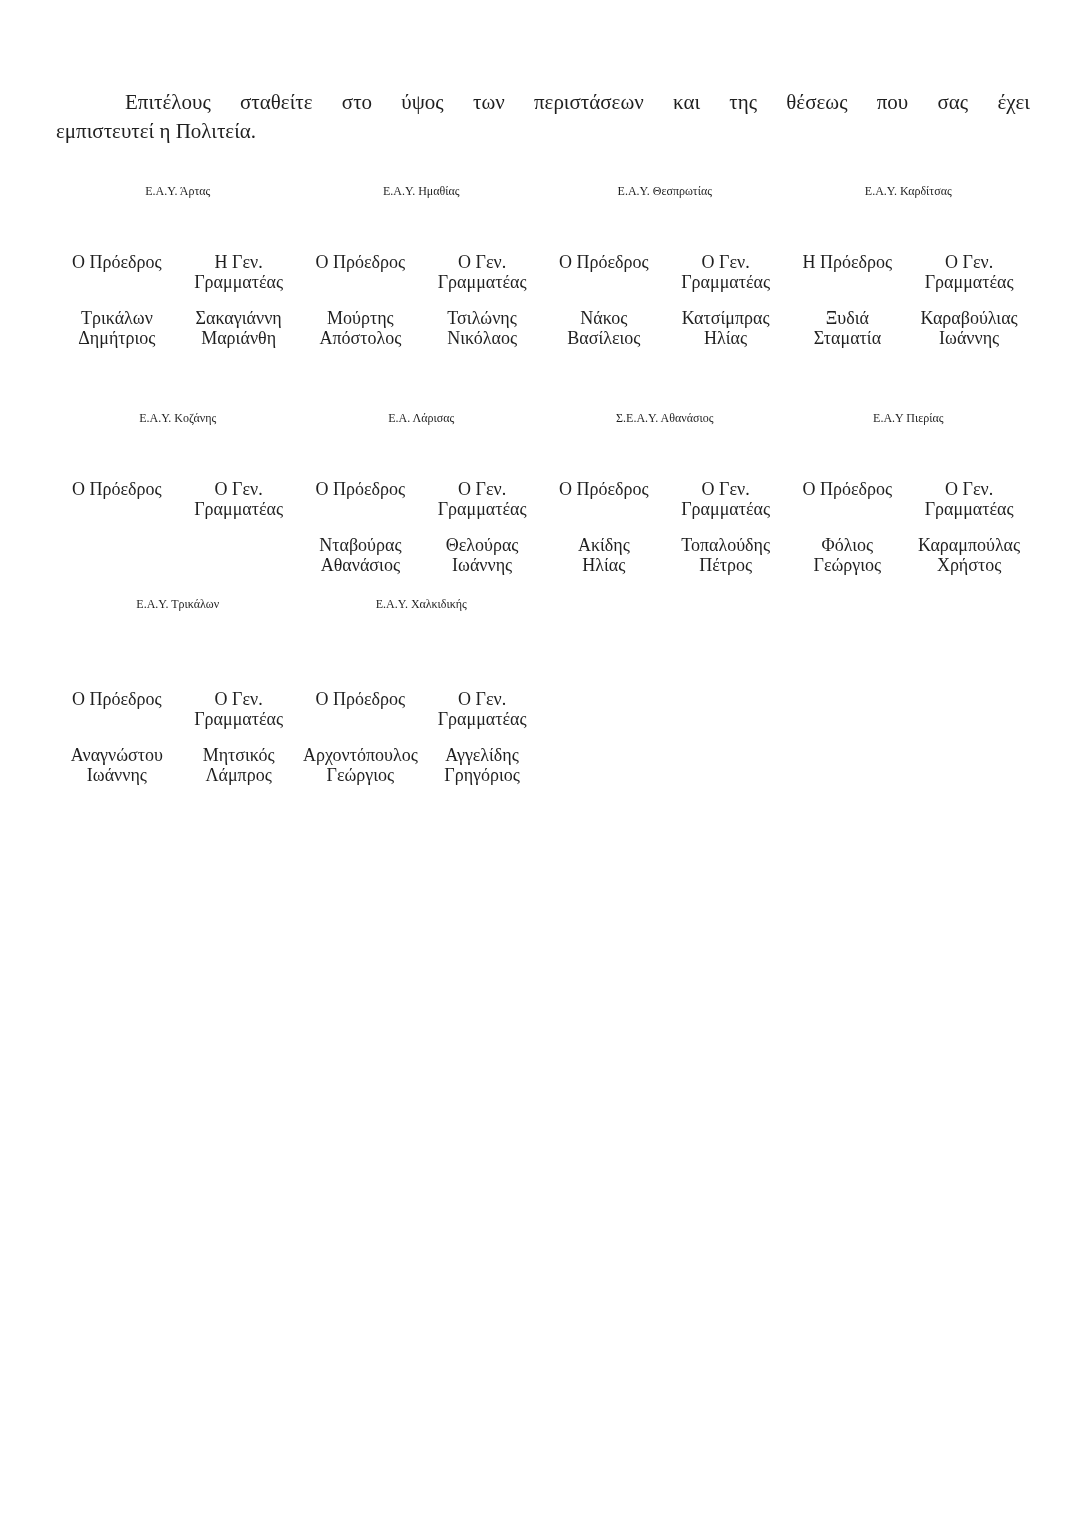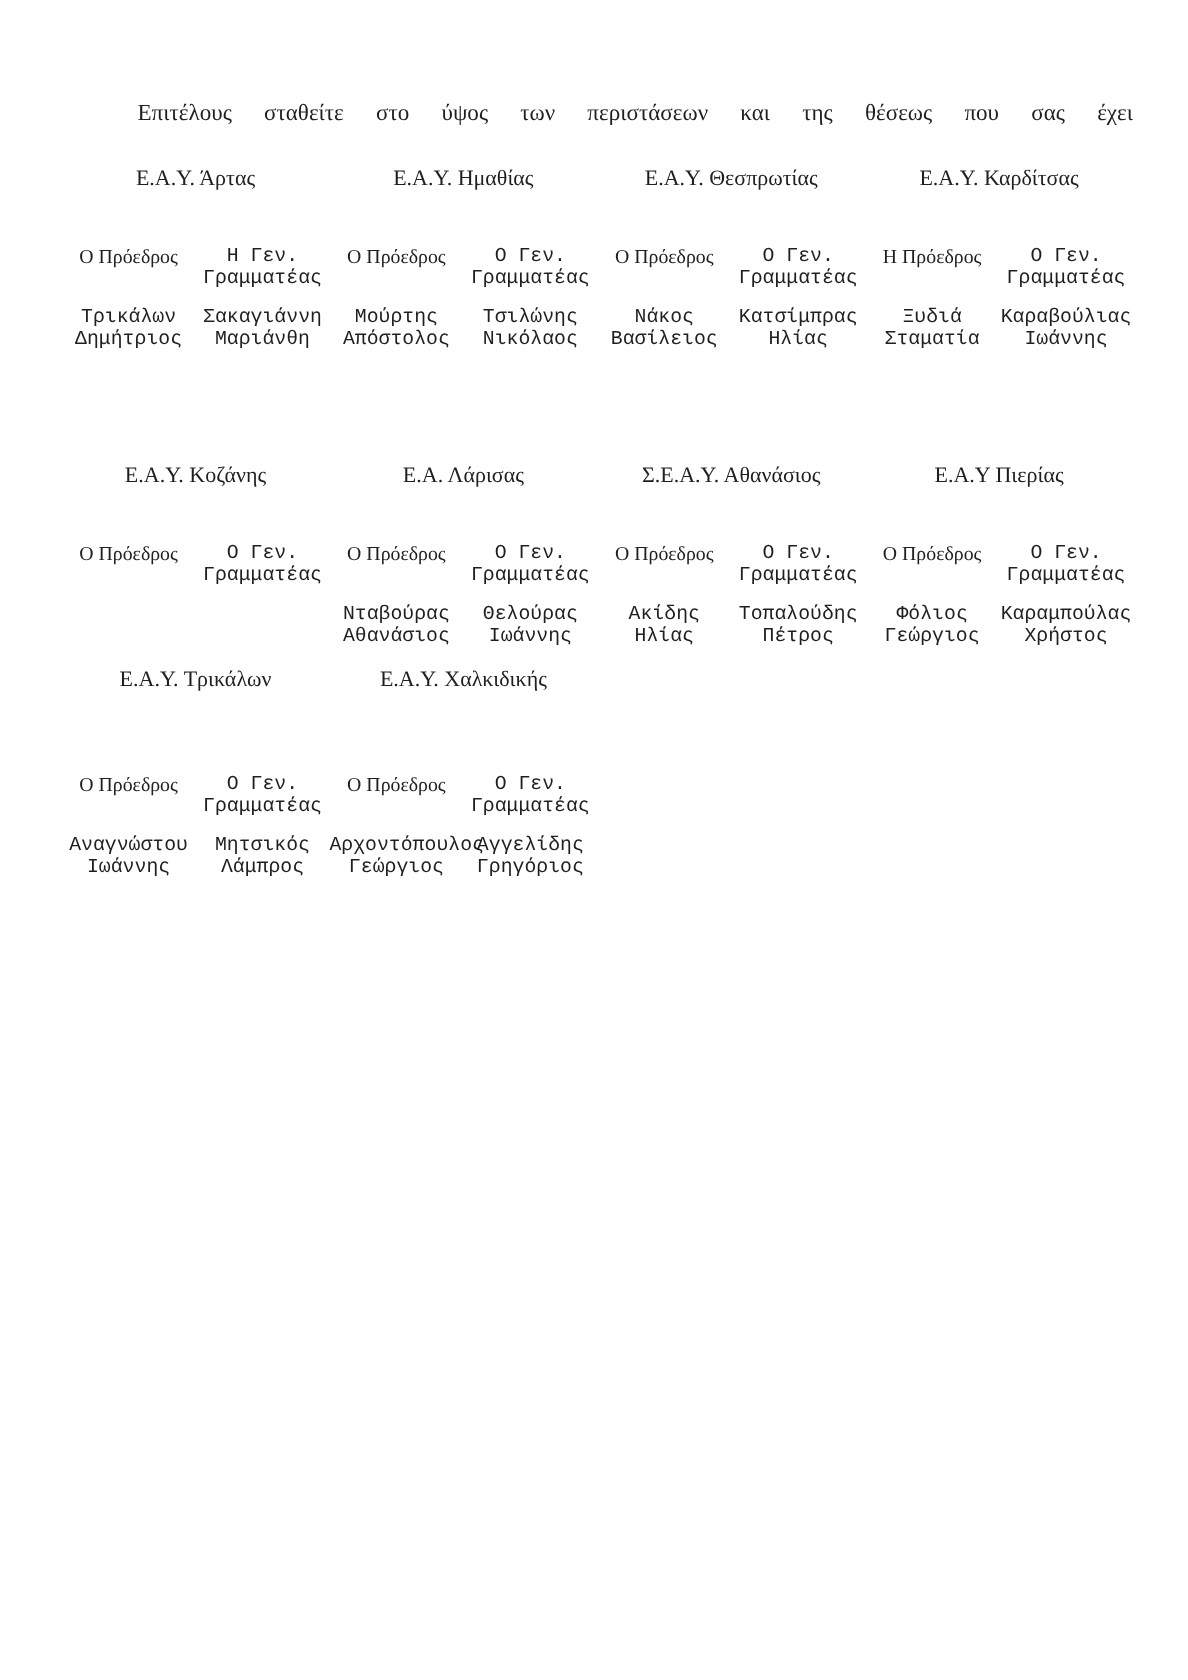--- a/index.html
+++ b/index.html
@@ -78,6 +78,7 @@
 
   <div class="para">
     <div class="para-line1">Επιτέλους σταθείτε στο ύψος των περιστάσεων και της θέσεως που σας έχει</div>
+    <div class="para-line2">εμπιστευτεί η Πολιτεία.</div>
   </div>
 
 

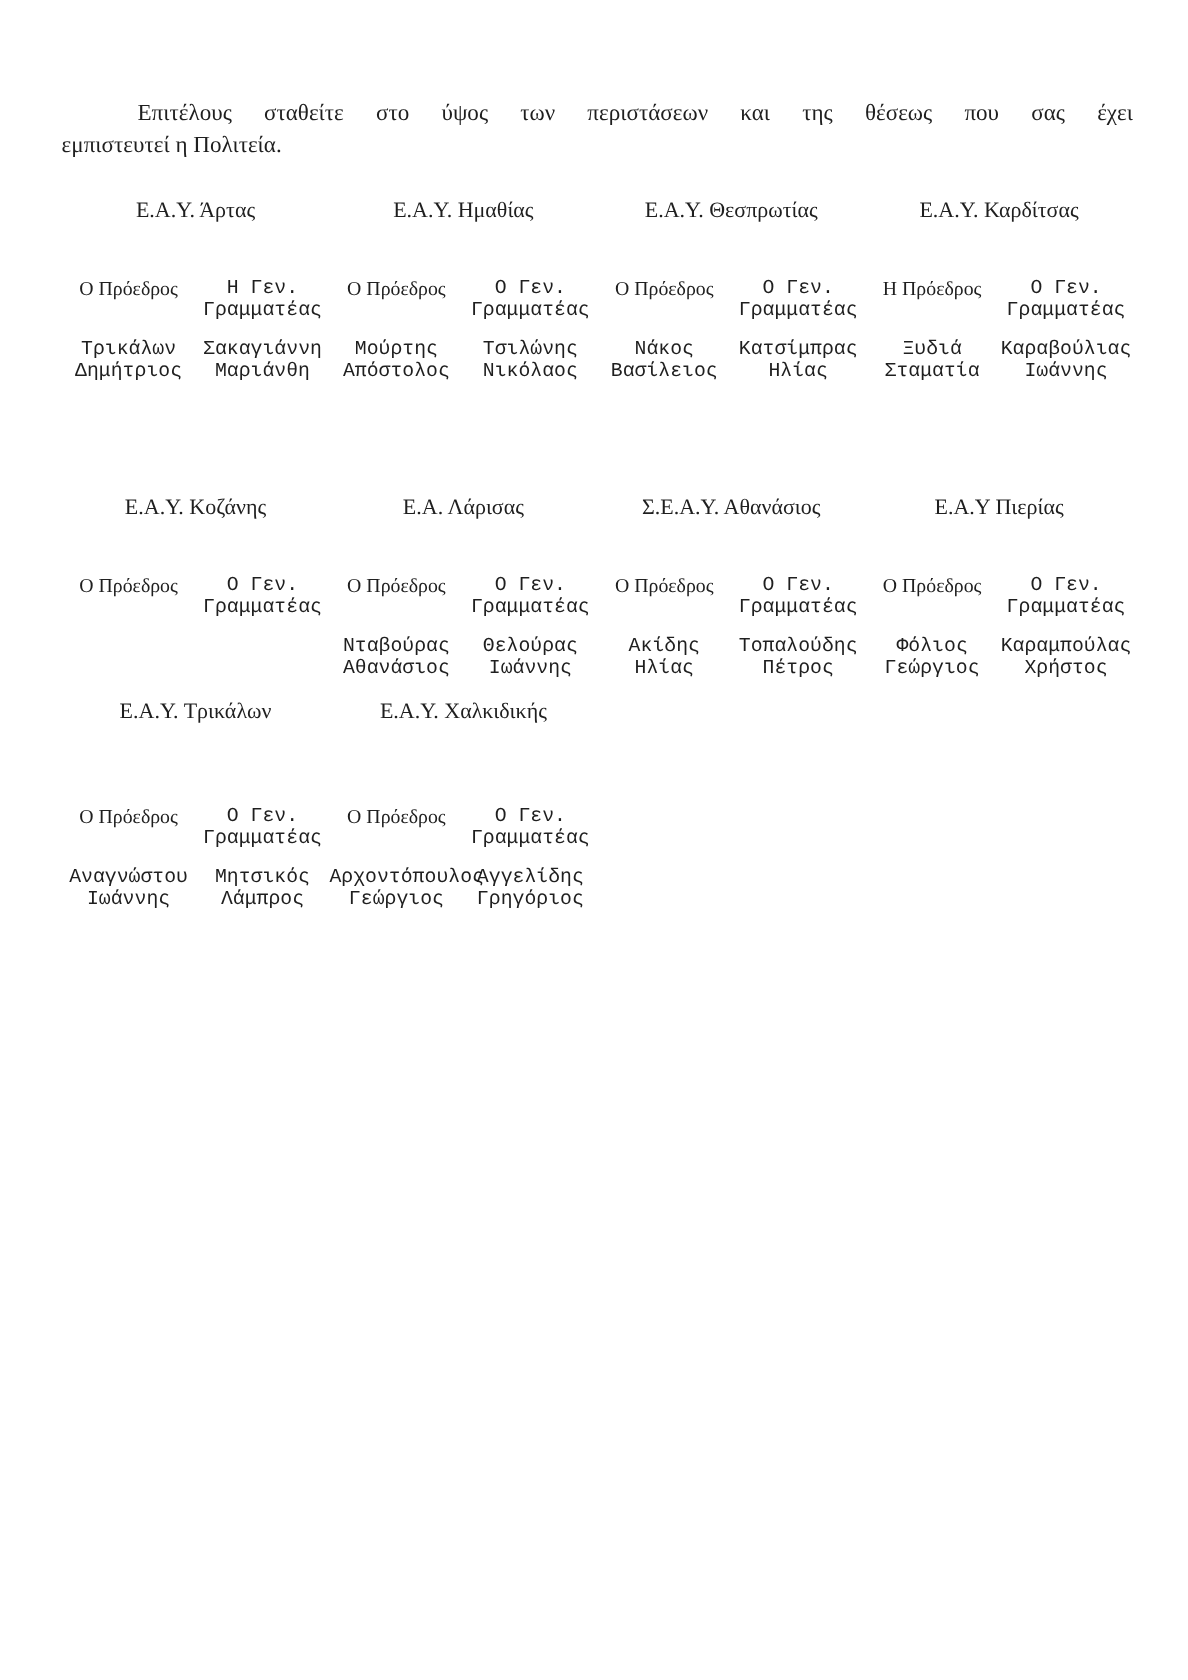--- a/index.html
+++ b/index.html
@@ -53,7 +53,7 @@
   }
   .union-name {
     text-align: center;
-    font-size: 20px;
+    font-size: 12px;
     line-height: 26px;
     font-family: Liberation Serif, serif;
   }

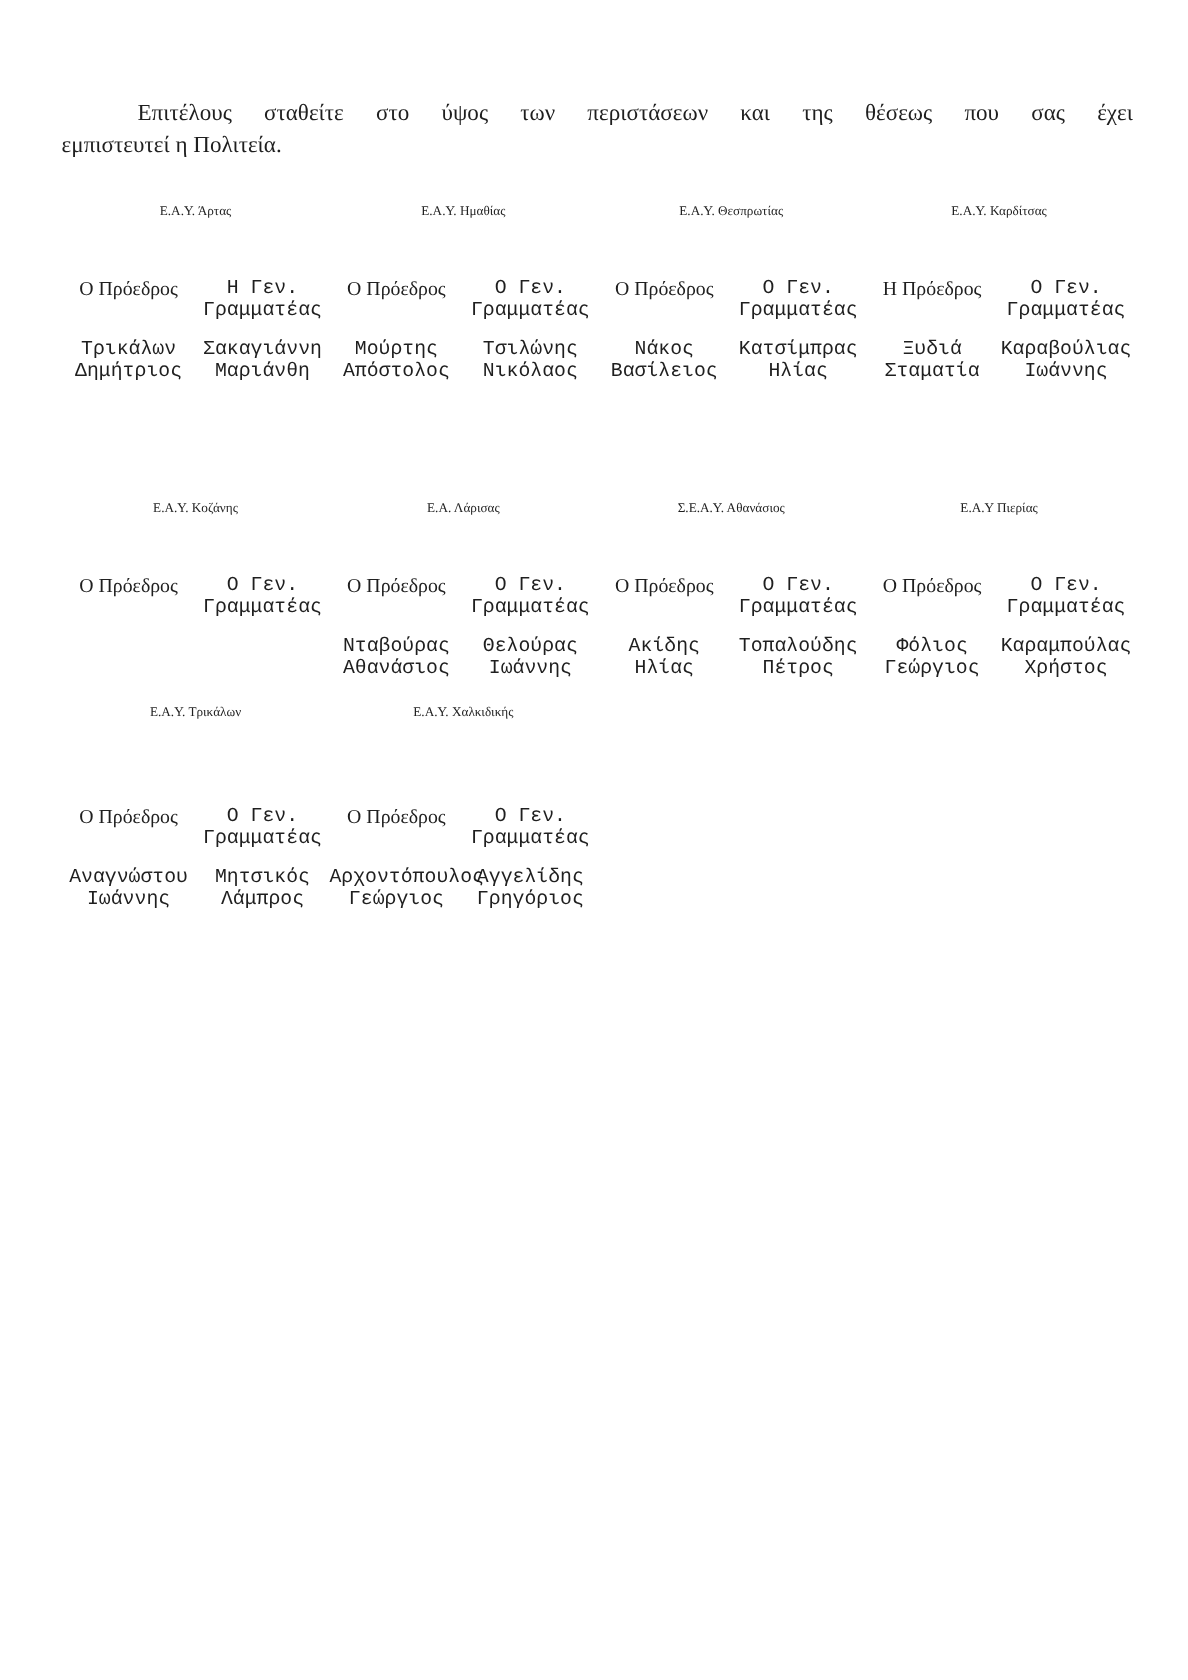--- a/index.html
+++ b/index.html
@@ -69,7 +69,7 @@
     font-size: 18px;
     line-height: 20px;
   }
-  .cell .ln { display: block; font-family: Liberation Mono, monospace; }
+  .cell .ln { display: block; }
 </style>
 </head>
 <body>

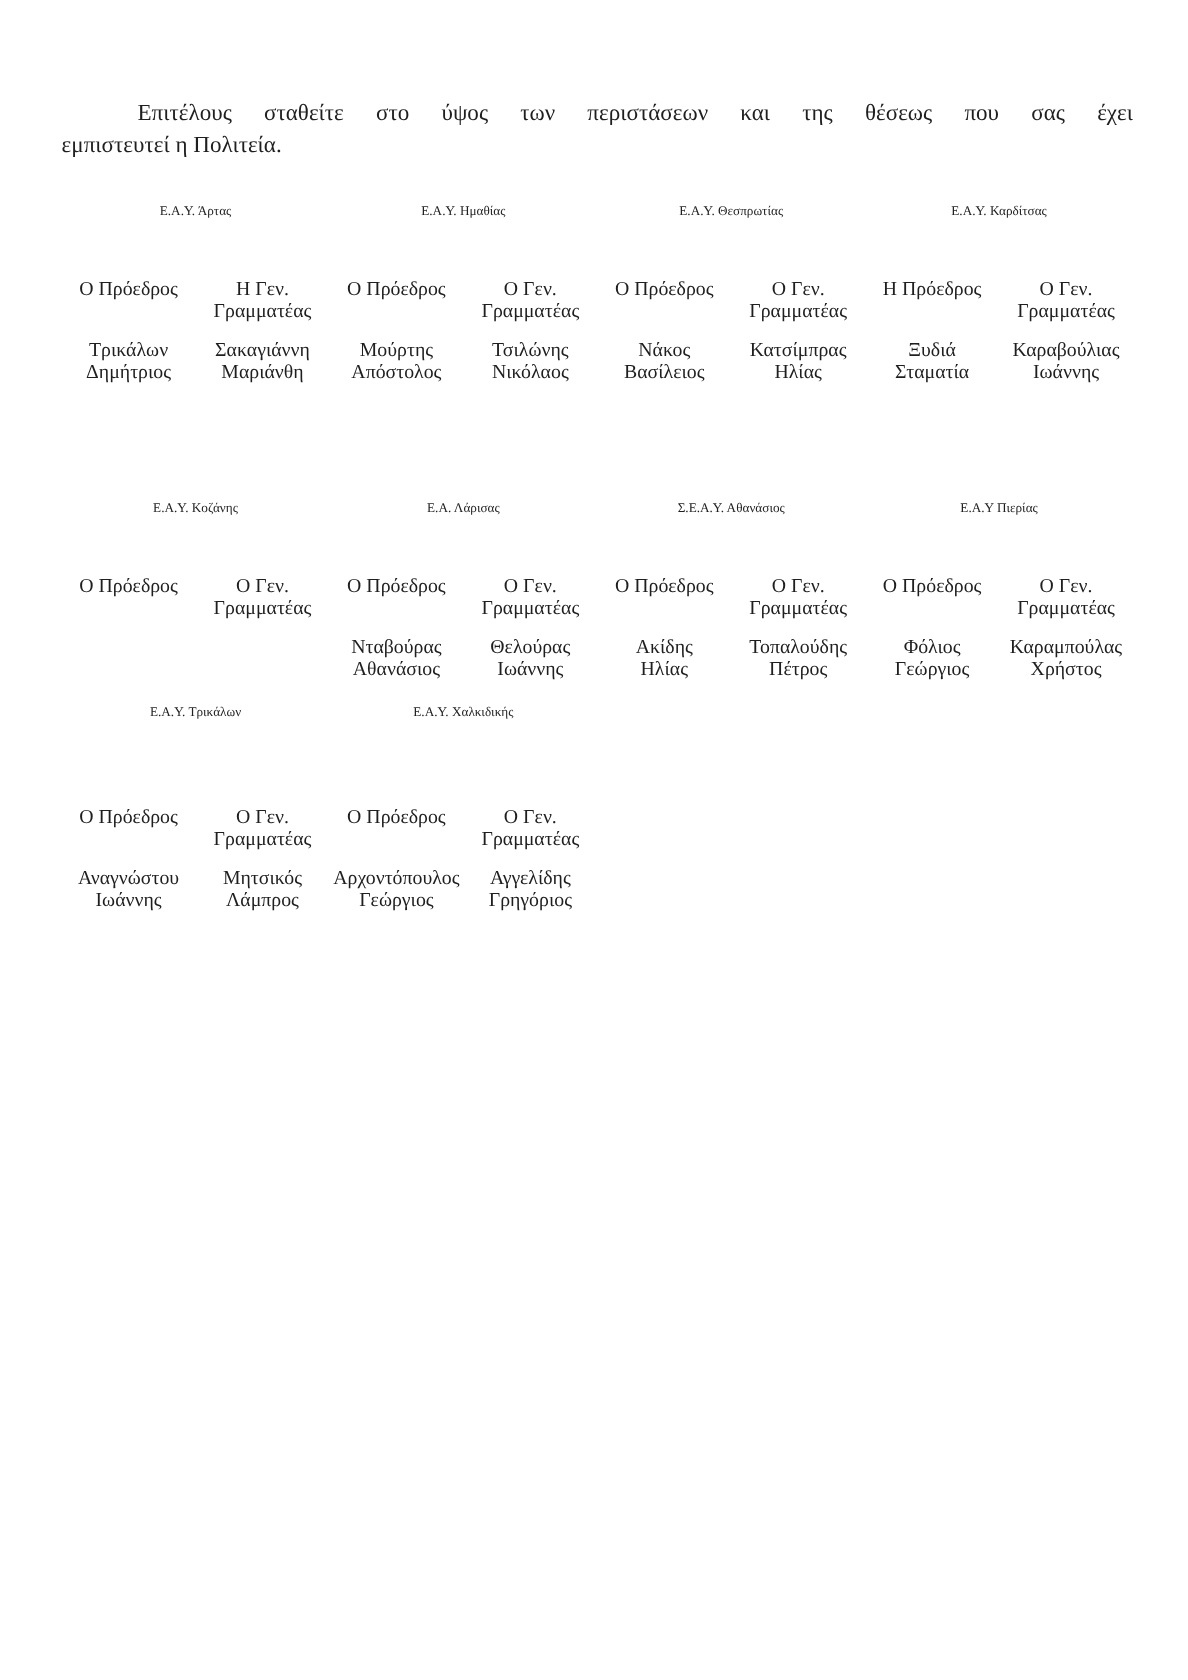--- a/index.html
+++ b/index.html
@@ -46,7 +46,7 @@
     display: flex;
   }
   .row-1 { margin-top: 32px; }
-  .row-2 { margin-top: 100px; justify-content: space-between; }
+  .row-2 { margin-top: 57px; justify-content: space-between; }
   .row-3 { margin-top: 16px; }
   .union {
     width: 25%;

